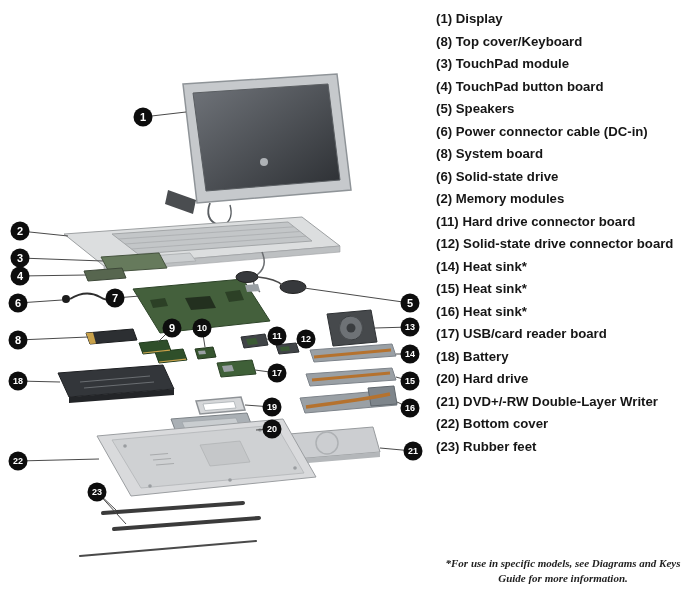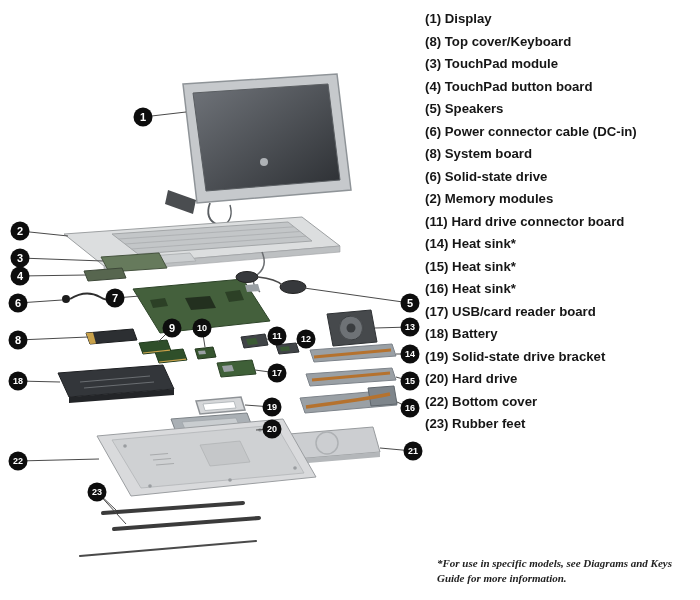--- a/index.html
+++ b/index.html
@@ -6,7 +6,7 @@
   .canvas{position:relative;width:700px;height:600px;background:#ffffff;overflow:hidden;
           font-family:"Liberation Sans",sans-serif;}
   .diagram{position:absolute;left:0;top:0;width:435px;height:600px;}
-  .legend{position:absolute;left:425px;top:8px;width:260px;}
+  .legend{position:absolute;left:436px;top:8px;width:260px;}
   .legend-item{font:700 13.2px/22.5px "Liberation Sans",sans-serif;color:#161616;white-space:nowrap;}
   .footnote{position:absolute;left:437px;top:556px;width:252px;
             font:italic 700 11px/14.5px "Liberation Serif",serif;color:#222;}

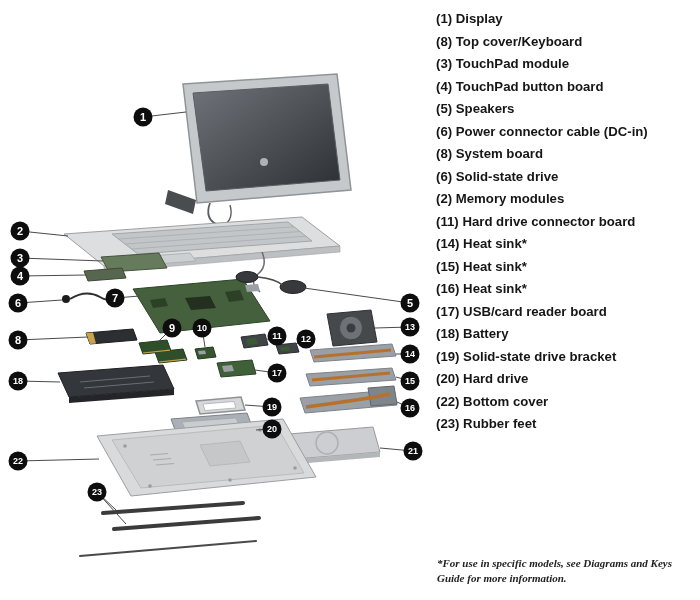--- a/index.html
+++ b/index.html
@@ -310,6 +310,7 @@
       <div class="legend-item">(6) Solid-state drive</div>
       <div class="legend-item">(2) Memory modules</div>
       <div class="legend-item">(11) Hard drive connector board</div>
+      <div class="legend-item">(12) Solid-state drive connector board</div>
       <div class="legend-item">(14) Heat sink*</div>
       <div class="legend-item">(15) Heat sink*</div>
       <div class="legend-item">(16) Heat sink*</div>

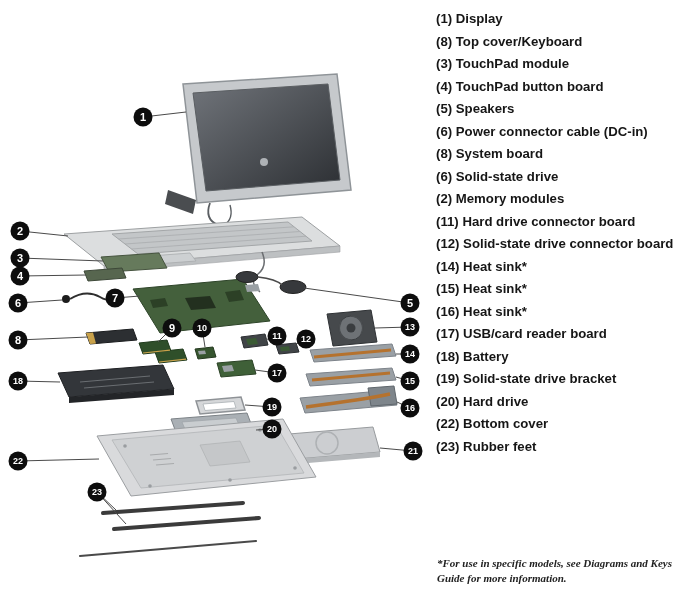--- a/index.html
+++ b/index.html
@@ -316,7 +316,6 @@
       <div class="legend-item">(16) Heat sink*</div>
       <div class="legend-item">(17) USB/card reader board</div>
       <div class="legend-item">(18) Battery</div>
-      <div class="legend-item">(19) Solid-state drive bracket</div>
       <div class="legend-item">(20) Hard drive</div>
       <div class="legend-item">(22) Bottom cover</div>
       <div class="legend-item">(23) Rubber feet</div>

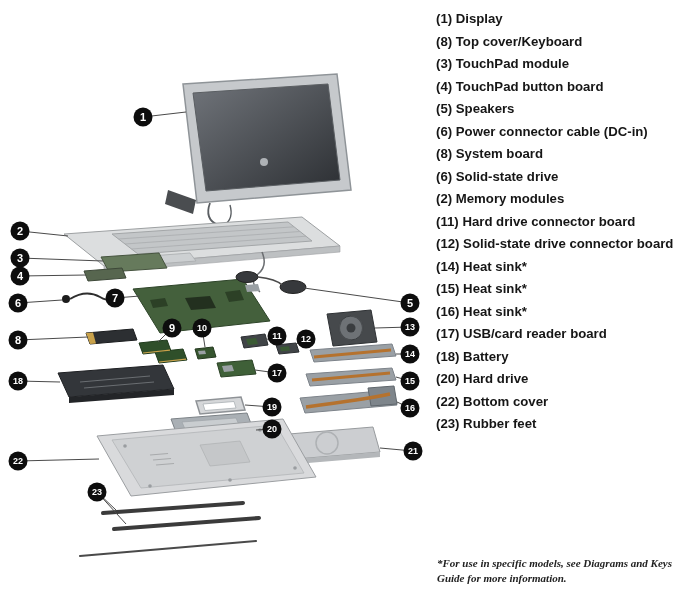--- a/index.html
+++ b/index.html
@@ -317,6 +317,7 @@
       <div class="legend-item">(17) USB/card reader board</div>
       <div class="legend-item">(18) Battery</div>
       <div class="legend-item">(20) Hard drive</div>
+      <div class="legend-item">(21) DVD+/-RW Double-Layer Writer</div>
       <div class="legend-item">(22) Bottom cover</div>
       <div class="legend-item">(23) Rubber feet</div>
     </div>

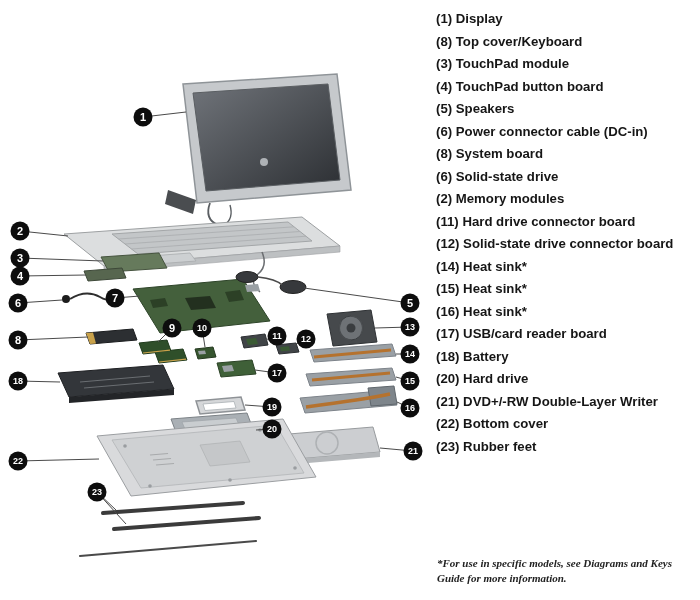--- a/index.html
+++ b/index.html
@@ -9,7 +9,7 @@
   .legend{position:absolute;left:436px;top:8px;width:260px;}
   .legend-item{font:700 13.2px/22.5px "Liberation Sans",sans-serif;color:#161616;white-space:nowrap;}
   .footnote{position:absolute;left:437px;top:556px;width:252px;
-            font:italic 700 11px/14.5px "Liberation Serif",serif;color:#222;}
+            font:italic 700 11px/14.5px "Liberation Serif",serif;color:#222;text-align:center;}
   
   .leader{stroke:#4a4a4a;stroke-width:1;}
   .badge-circle{fill:#0d0d0d;}

